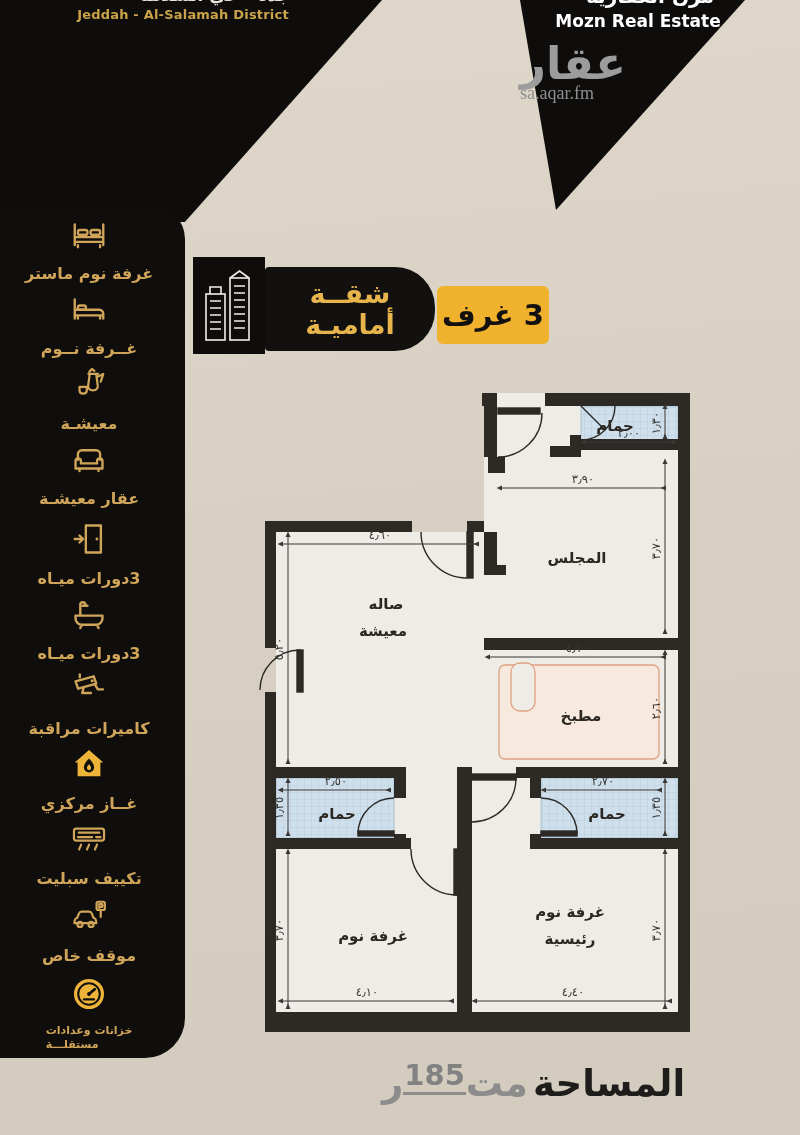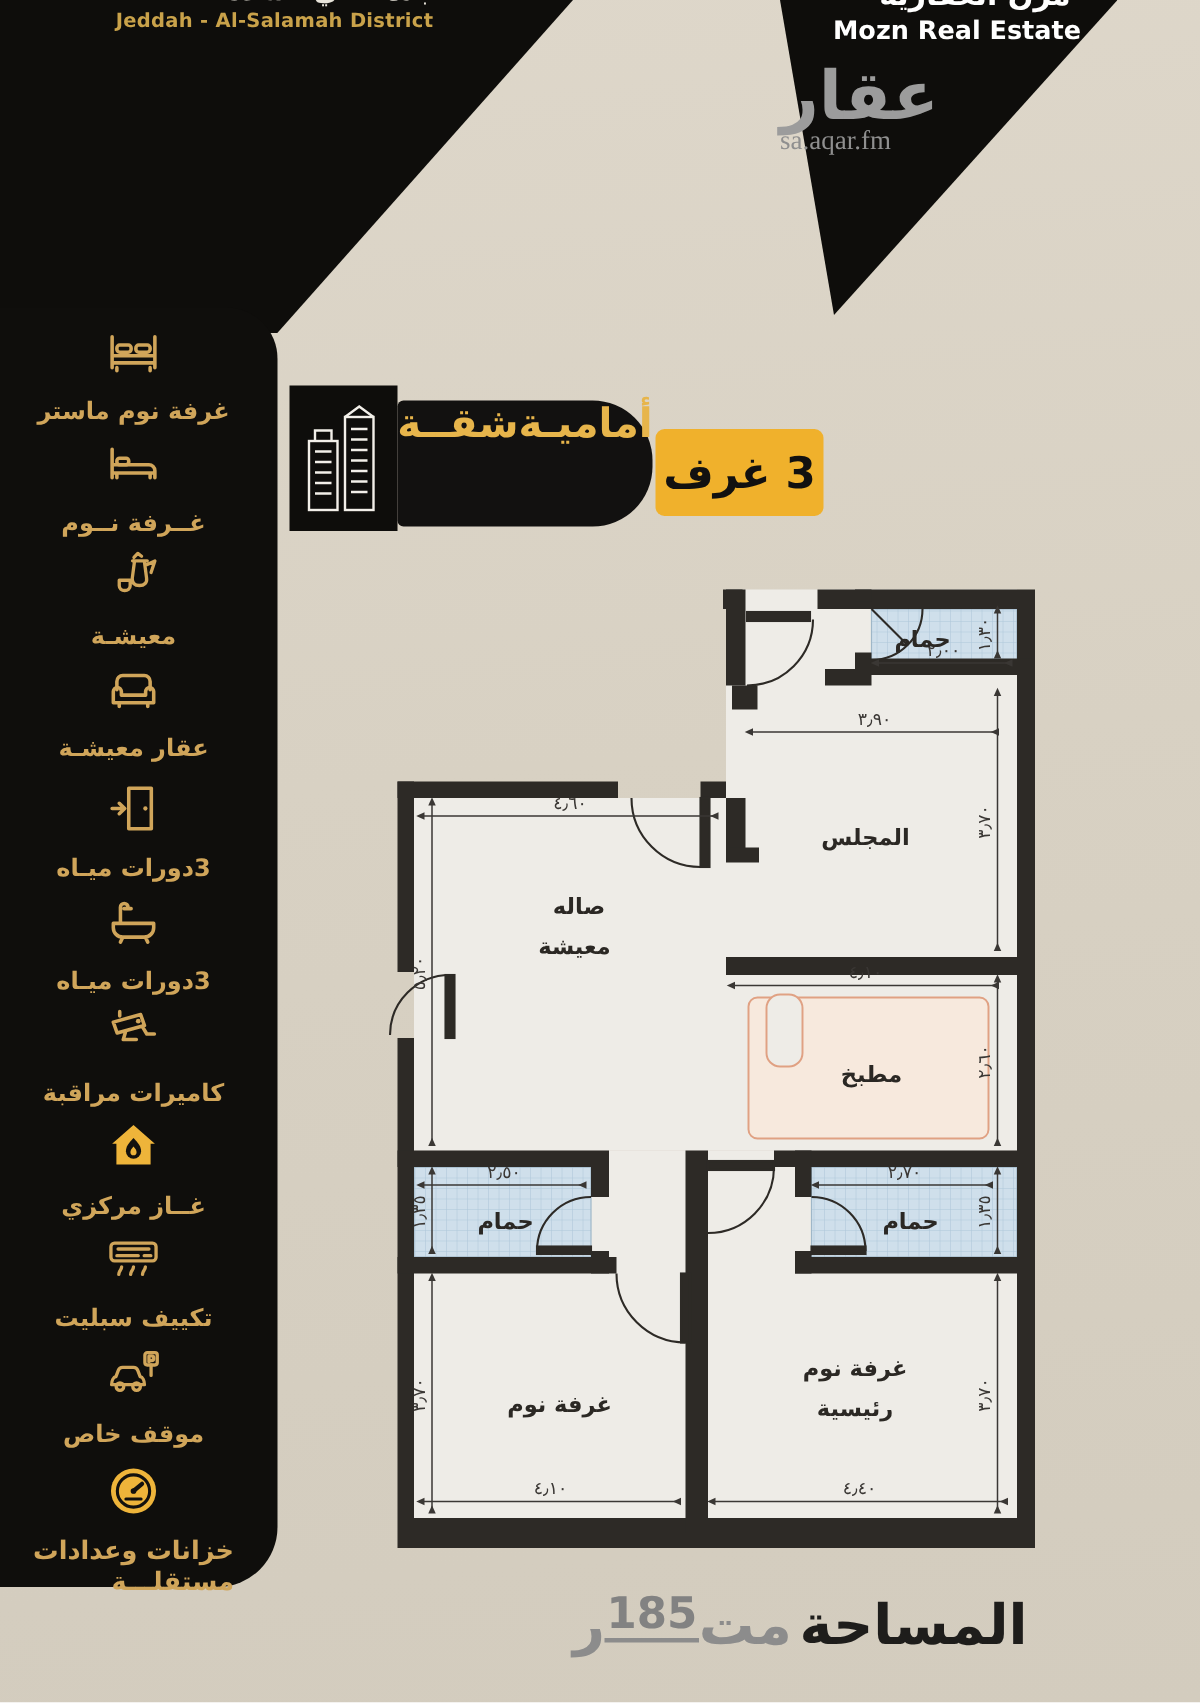--- a/index.html
+++ b/index.html
@@ -31,7 +31,7 @@
   .logo-box{position:absolute;left:193px;top:257px;width:72px;height:97px;background:#0e0d0b;
             display:flex;align-items:center;justify-content:center;}
   .badge-pill{position:absolute;left:265px;top:267px;width:170px;height:84px;background:#121110;
-              border-radius:4px 40px 40px 4px;display:flex;flex-direction:row;align-items:flex-start;justify-content:center;}
+              border-radius:4px 40px 40px 4px;display:flex;flex-direction:column;align-items:center;justify-content:center;}
   .badge-pill .l1,.badge-pill .l2{color:#e7b54b;font-size:27px;font-weight:700;line-height:1.15;}
   .rooms-badge{position:absolute;left:437px;top:286px;width:112px;height:58px;background:#f0b12c;border-radius:6px;
                display:flex;align-items:center;justify-content:center;direction:rtl;

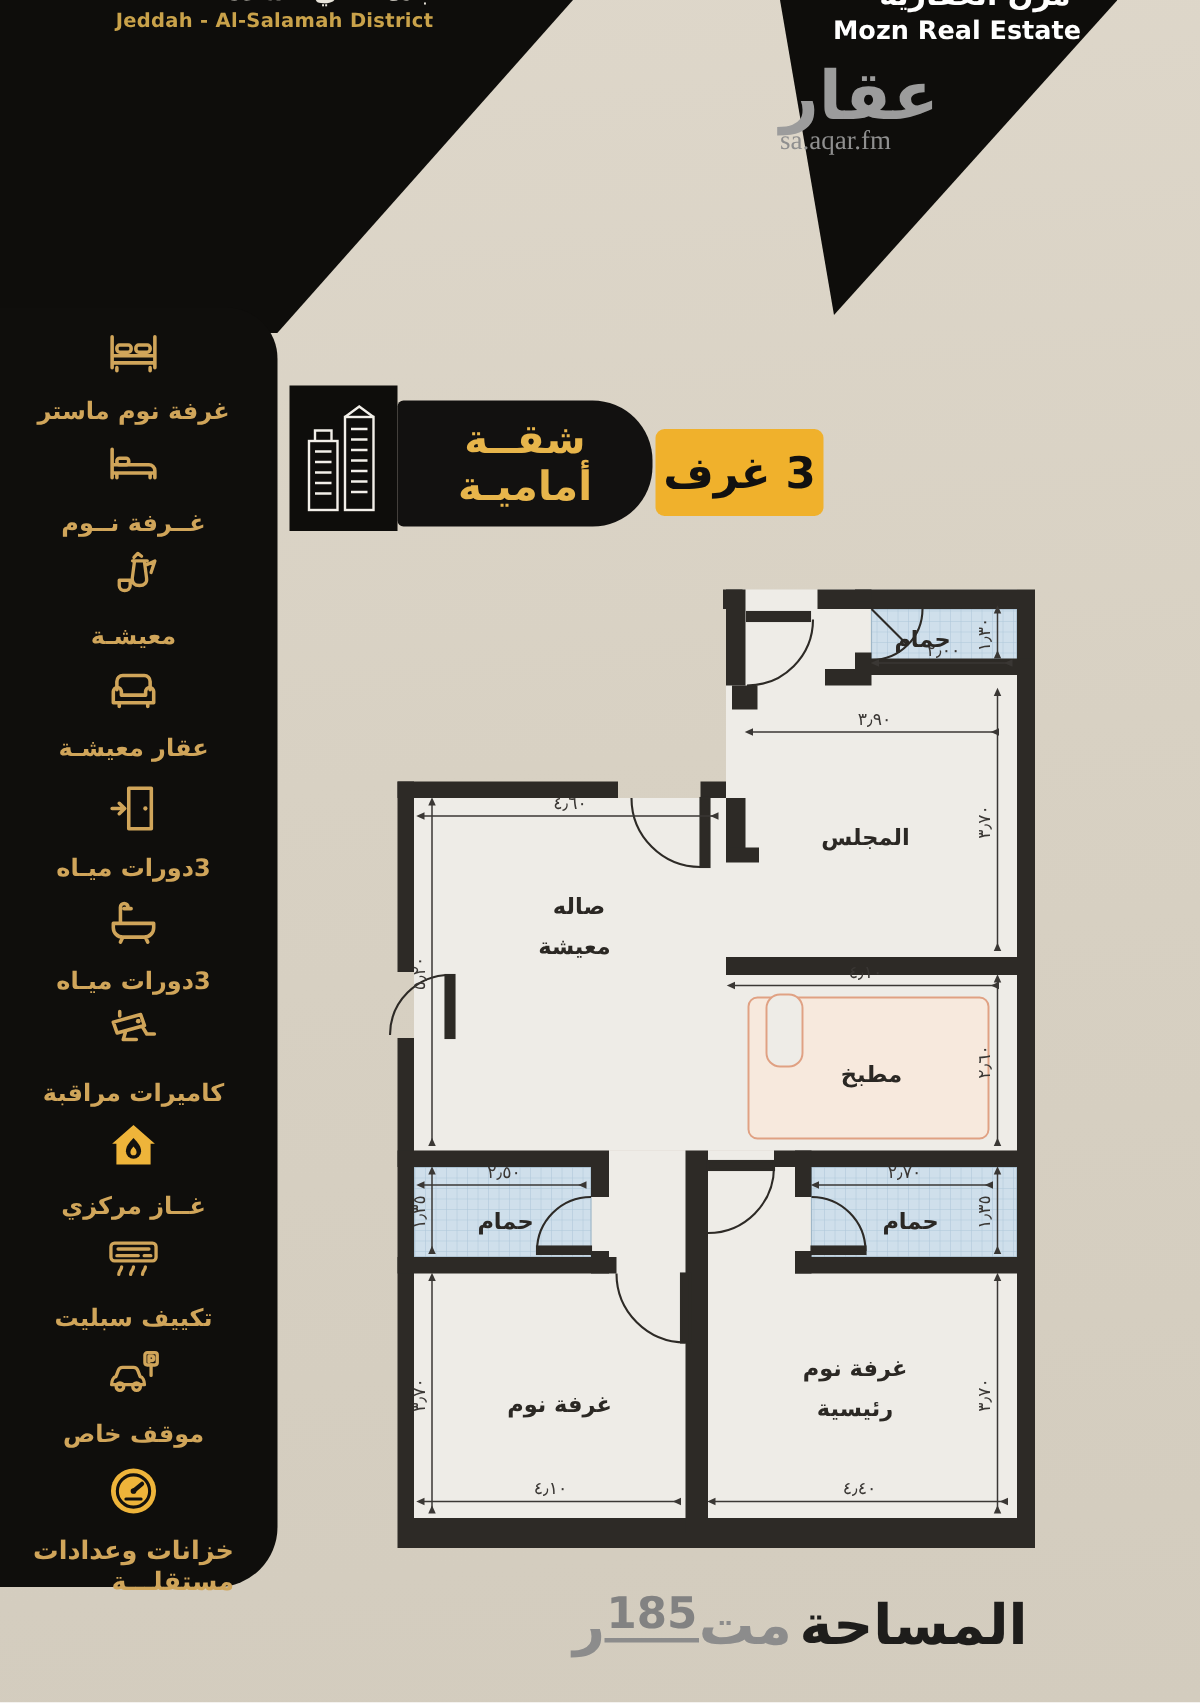--- a/index.html
+++ b/index.html
@@ -26,7 +26,7 @@
   .ficon{width:42px;height:42px;flex:0 0 42px;display:flex;align-items:center;justify-content:center;}
   .ficon svg{width:38px;height:38px;}
   .flabel{color:#d0a55a;font-size:16px;font-weight:700;line-height:1.25;text-align:right;}
-  .flabel.two{display:flex;flex-direction:column;font-size:17px;}
+  .flabel.two{display:flex;flex-direction:column;font-size:11px;align-items:flex-end;}
   
   .logo-box{position:absolute;left:193px;top:257px;width:72px;height:97px;background:#0e0d0b;
             display:flex;align-items:center;justify-content:center;}

